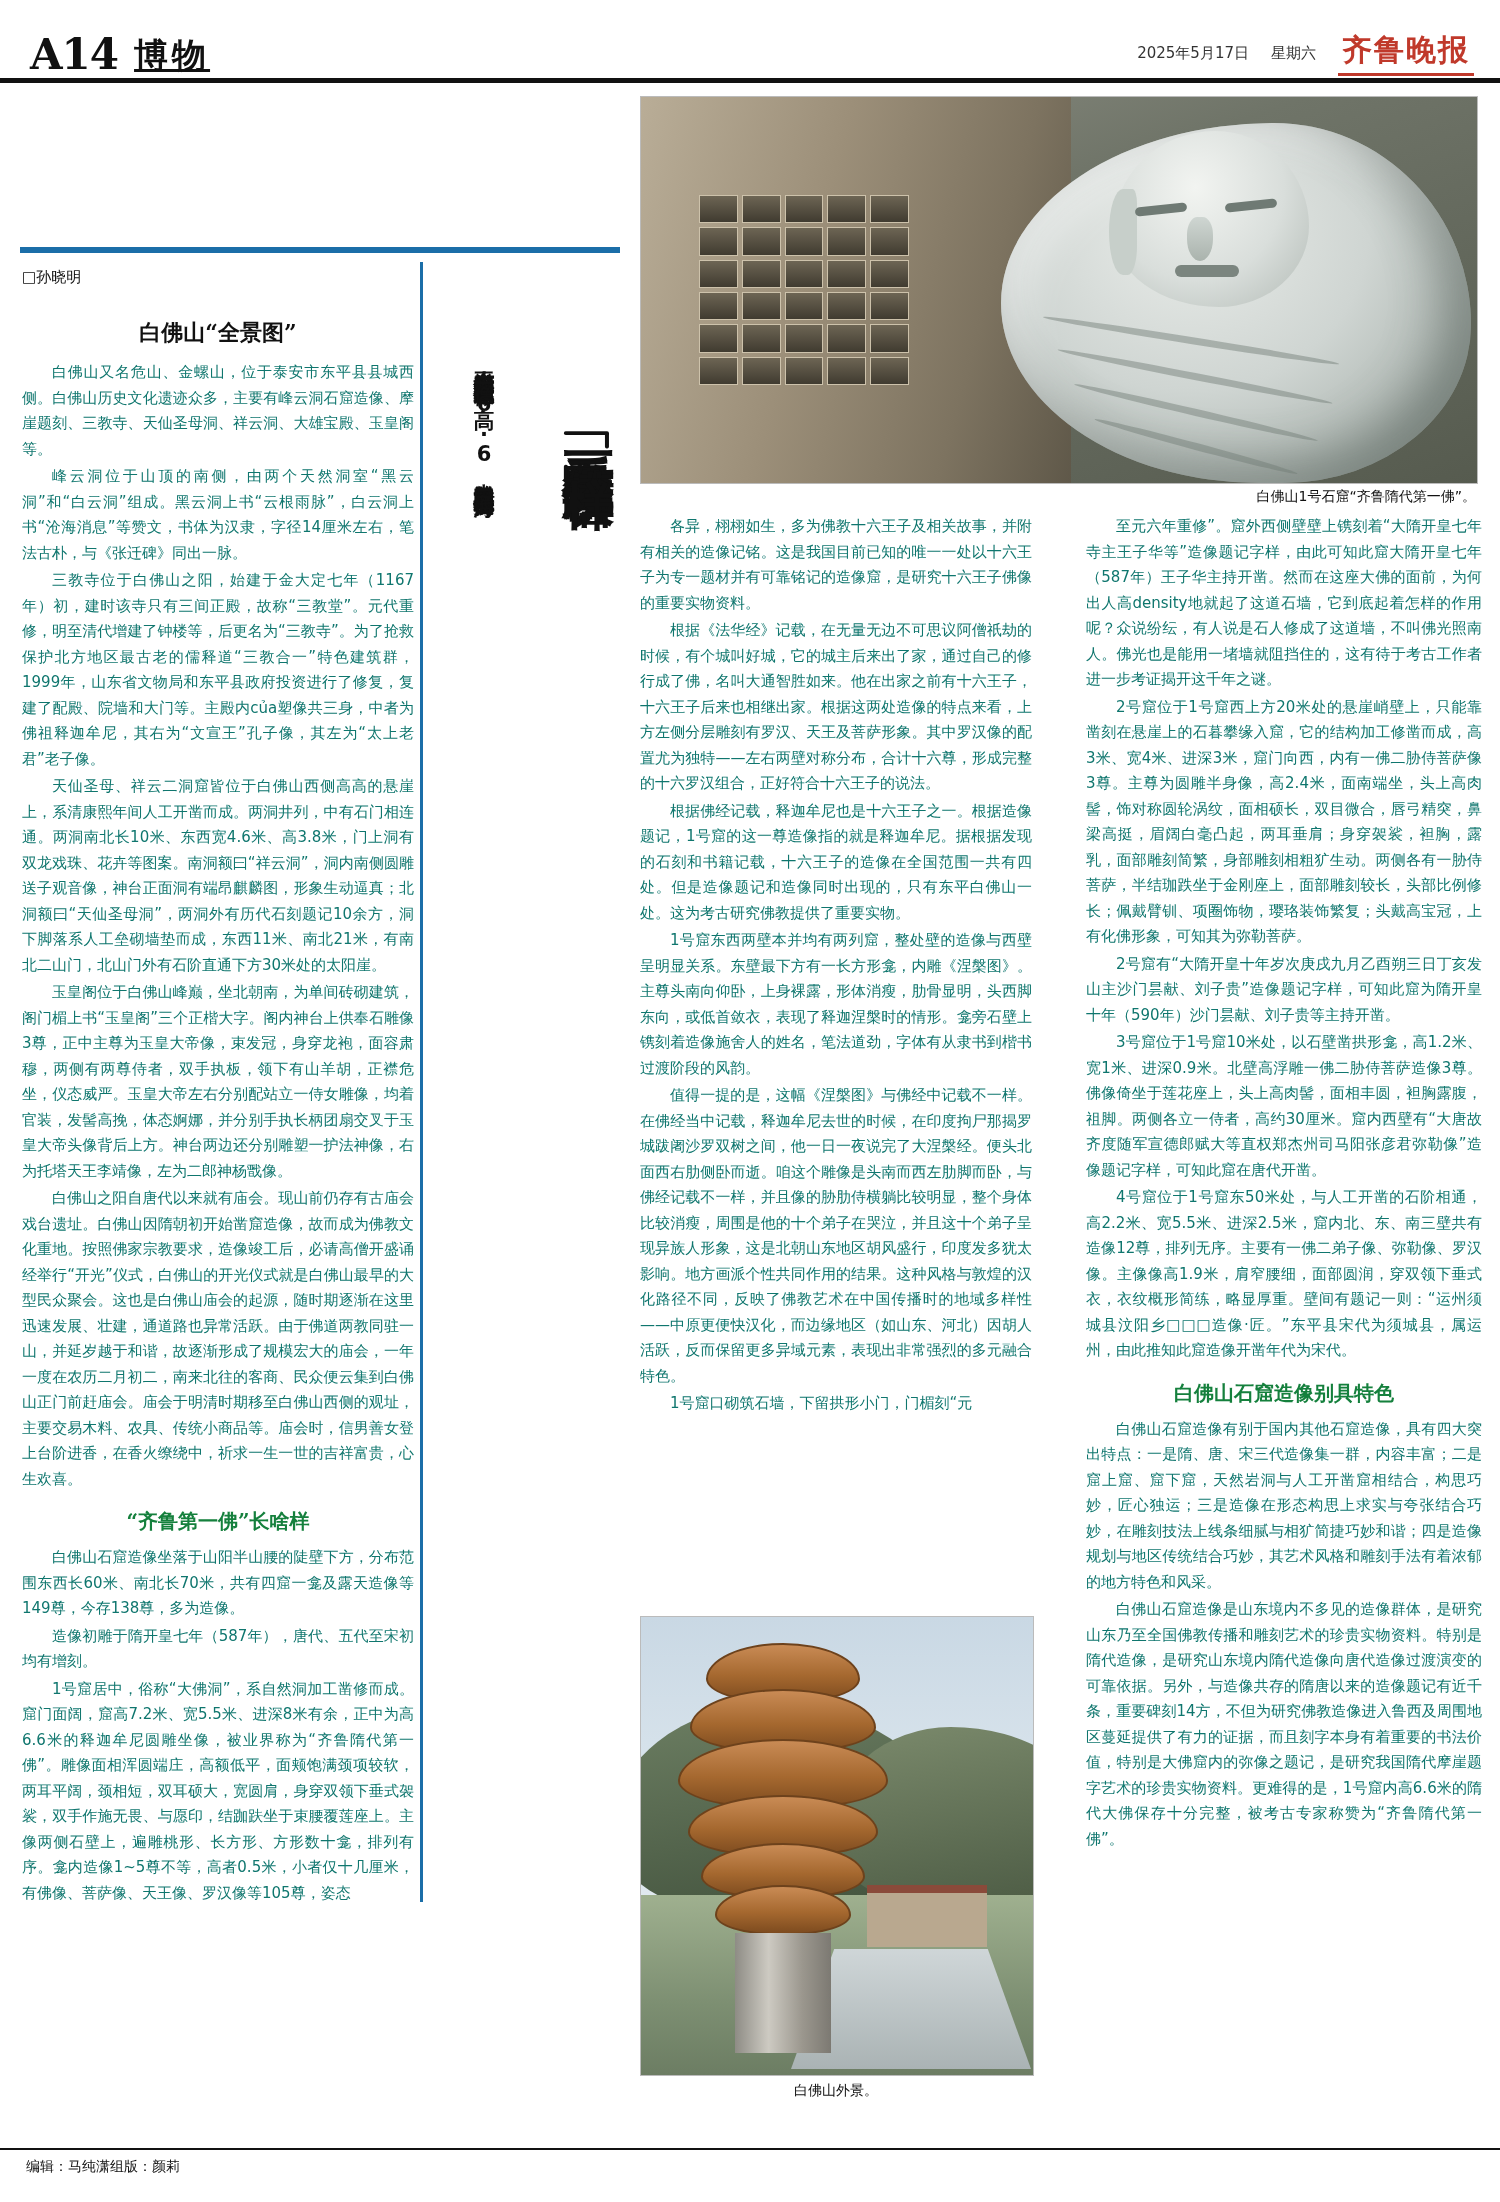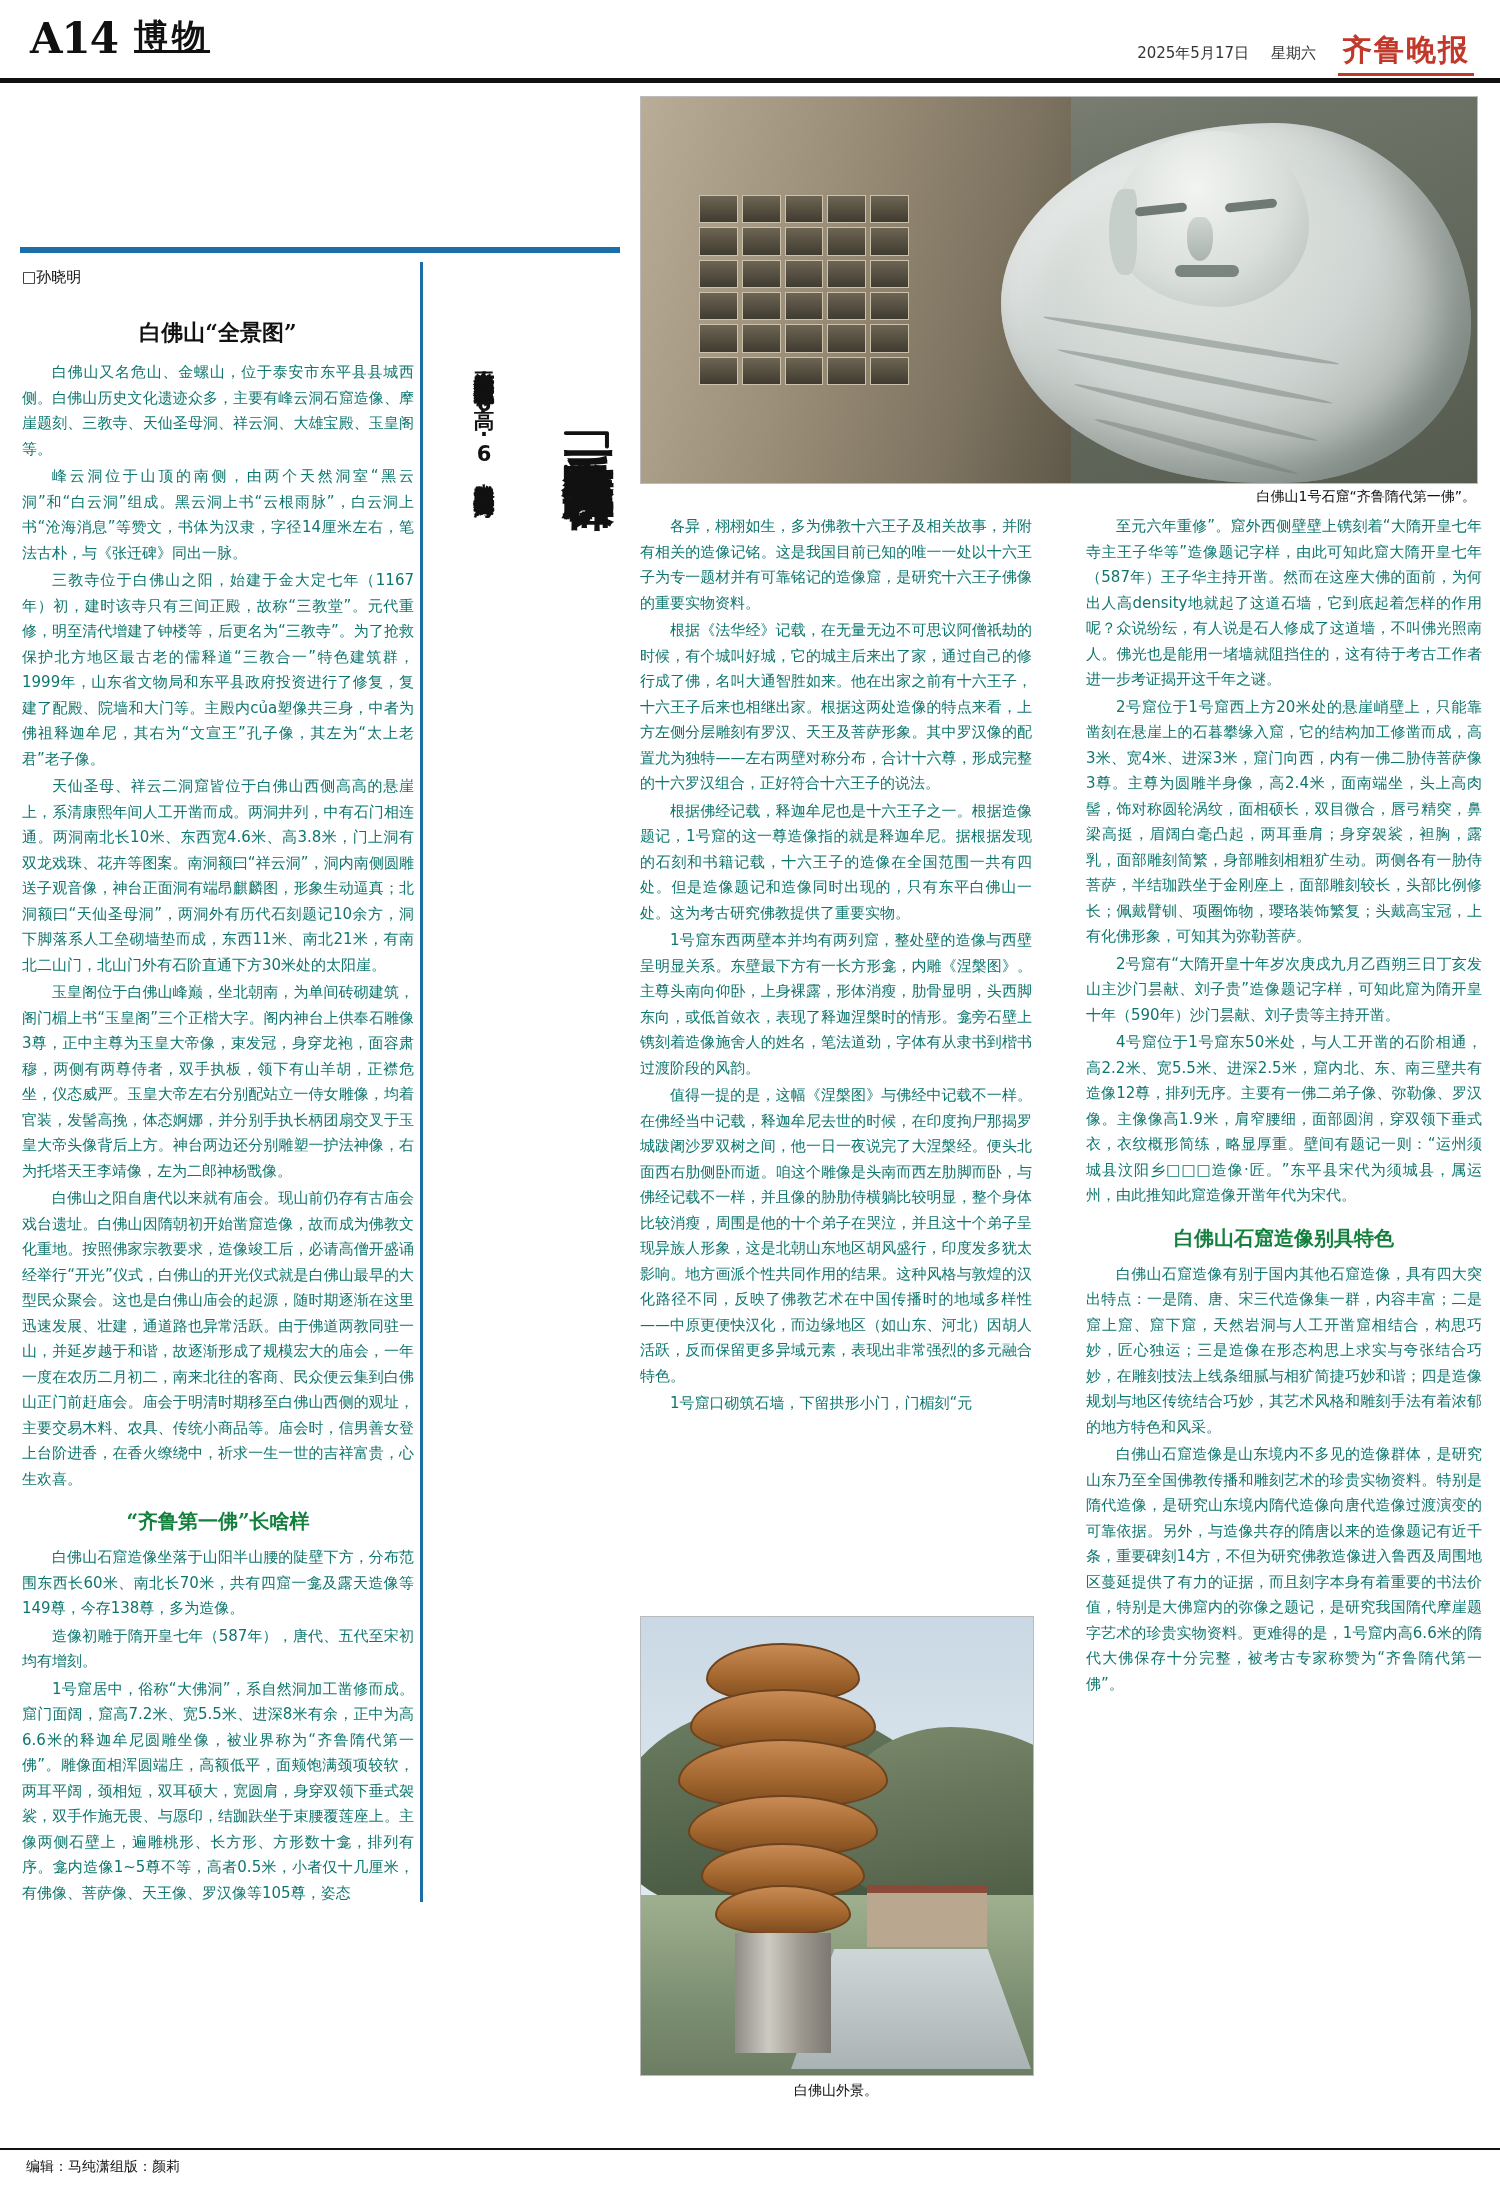--- a/index.html
+++ b/index.html
@@ -19,7 +19,7 @@
     background:linear-gradient(90deg,#ffffff 0%,#ffffff 55%,#ffffff 100%);
   }
   .mast-left{
-    position:absolute;left:30px;top:14px;display:flex;align-items:flex-start;gap:16px;
+    position:absolute;left:30px;top:30px;display:flex;align-items:flex-end;gap:16px;
   }
   .mast-page{
     font-family:"DejaVu Serif","Liberation Serif",serif;

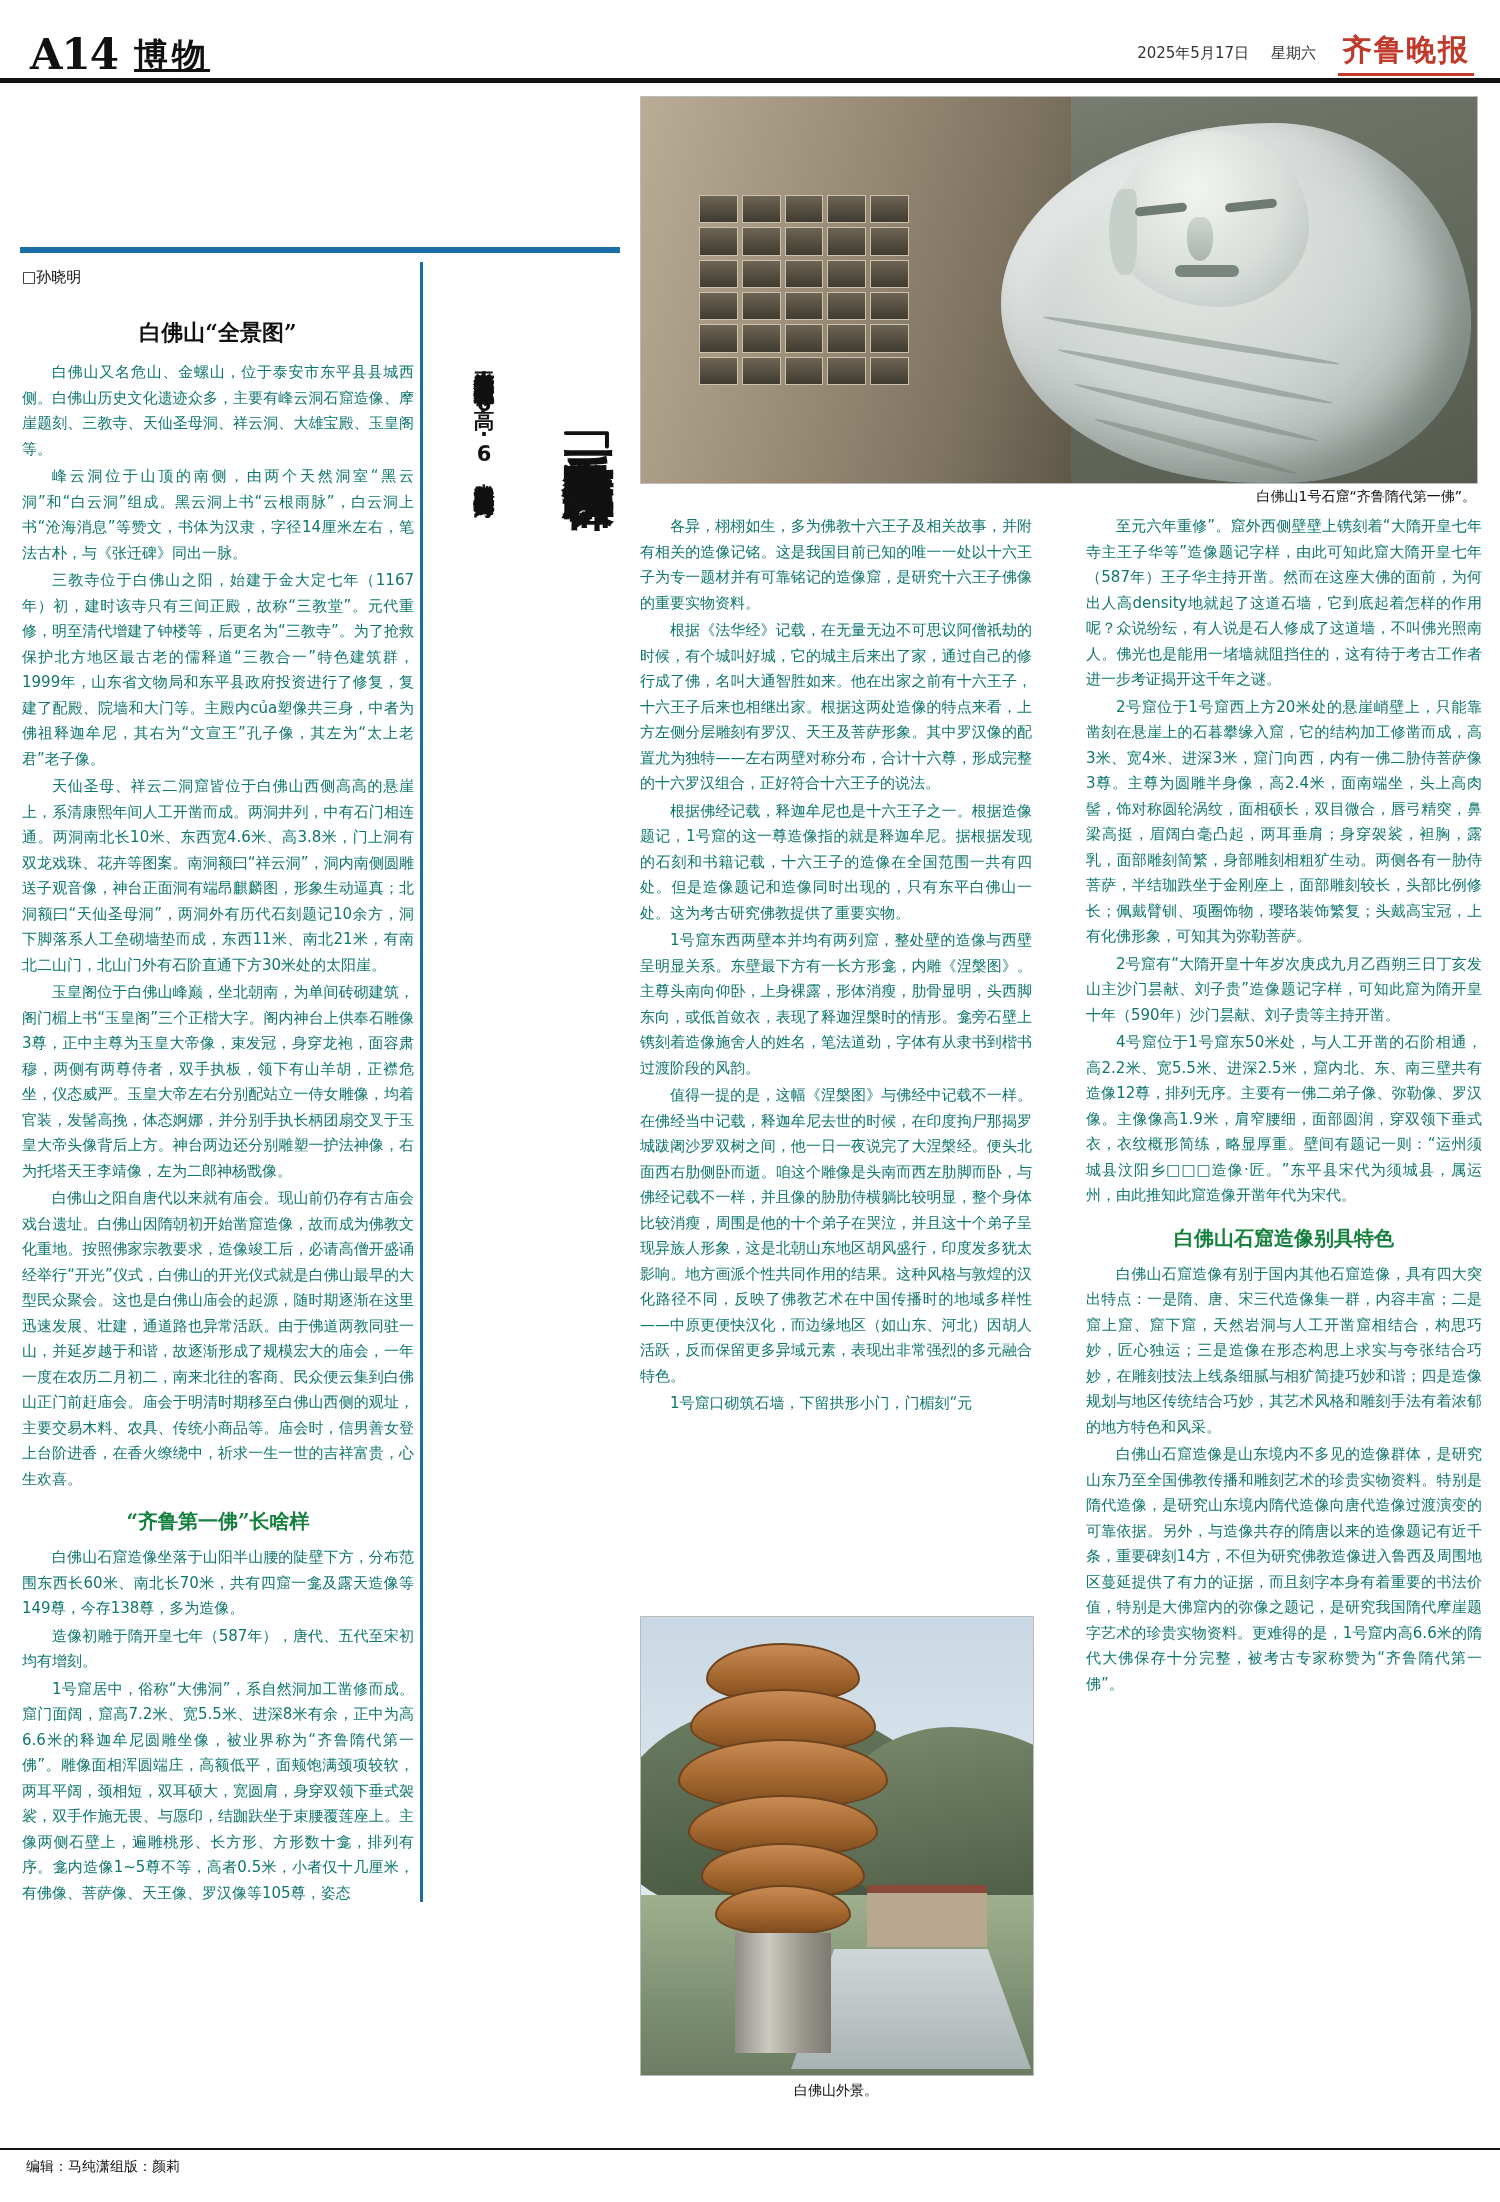--- a/index.html
+++ b/index.html
@@ -257,6 +257,7 @@
     <p class="para">至元六年重修”。窟外西侧壁壁上镌刻着“大隋开皇七年寺主王子华等”造像题记字样，由此可知此窟大隋开皇七年（587年）王子华主持开凿。然而在这座大佛的面前，为何出人高density地就起了这道石墙，它到底起着怎样的作用呢？众说纷纭，有人说是石人修成了这道墙，不叫佛光照南人。佛光也是能用一堵墙就阻挡住的，这有待于考古工作者进一步考证揭开这千年之谜。</p>
     <p class="para">2号窟位于1号窟西上方20米处的悬崖峭壁上，只能靠凿刻在悬崖上的石暮攀缘入窟，它的结构加工修凿而成，高3米、宽4米、进深3米，窟门向西，内有一佛二胁侍菩萨像3尊。主尊为圆雕半身像，高2.4米，面南端坐，头上高肉髻，饰对称圆轮涡纹，面相硕长，双目微合，唇弓精突，鼻梁高挺，眉阔白毫凸起，两耳垂肩；身穿袈裟，袒胸，露乳，面部雕刻简繁，身部雕刻相粗犷生动。两侧各有一胁侍菩萨，半结珈跌坐于金刚座上，面部雕刻较长，头部比例修长；佩戴臂钏、项圈饰物，璎珞装饰繁复；头戴高宝冠，上有化佛形象，可知其为弥勒菩萨。</p>
     <p class="para">2号窟有“大隋开皇十年岁次庚戌九月乙酉朔三日丁亥发山主沙门昙献、刘子贵”造像题记字样，可知此窟为隋开皇十年（590年）沙门昙献、刘子贵等主持开凿。</p>
+    <p class="para">3号窟位于1号窟10米处，以石壁凿拱形龛，高1.2米、宽1米、进深0.9米。北壁高浮雕一佛二胁侍菩萨造像3尊。佛像倚坐于莲花座上，头上高肉髻，面相丰圆，袒胸露腹，祖脚。两侧各立一侍者，高约30厘米。窟内西壁有“大唐故齐度随军宣德郎赋大等直权郑杰州司马阳张彦君弥勒像”造像题记字样，可知此窟在唐代开凿。</p>
     <p class="para">4号窟位于1号窟东50米处，与人工开凿的石阶相通，高2.2米、宽5.5米、进深2.5米，窟内北、东、南三壁共有造像12尊，排列无序。主要有一佛二弟子像、弥勒像、罗汉像。主像像高1.9米，肩窄腰细，面部圆润，穿双领下垂式衣，衣纹概形简练，略显厚重。壁间有题记一则：“运州须城县汶阳乡□□□造像·匠。”东平县宋代为须城县，属运州，由此推知此窟造像开凿年代为宋代。</p>
     <div class="sec-title">白佛山石窟造像别具特色</div>
     <p class="para">白佛山石窟造像有别于国内其他石窟造像，具有四大突出特点：一是隋、唐、宋三代造像集一群，内容丰富；二是窟上窟、窟下窟，天然岩洞与人工开凿窟相结合，构思巧妙，匠心独运；三是造像在形态构思上求实与夸张结合巧妙，在雕刻技法上线条细腻与相犷简捷巧妙和谐；四是造像规划与地区传统结合巧妙，其艺术风格和雕刻手法有着浓郁的地方特色和风采。</p>

